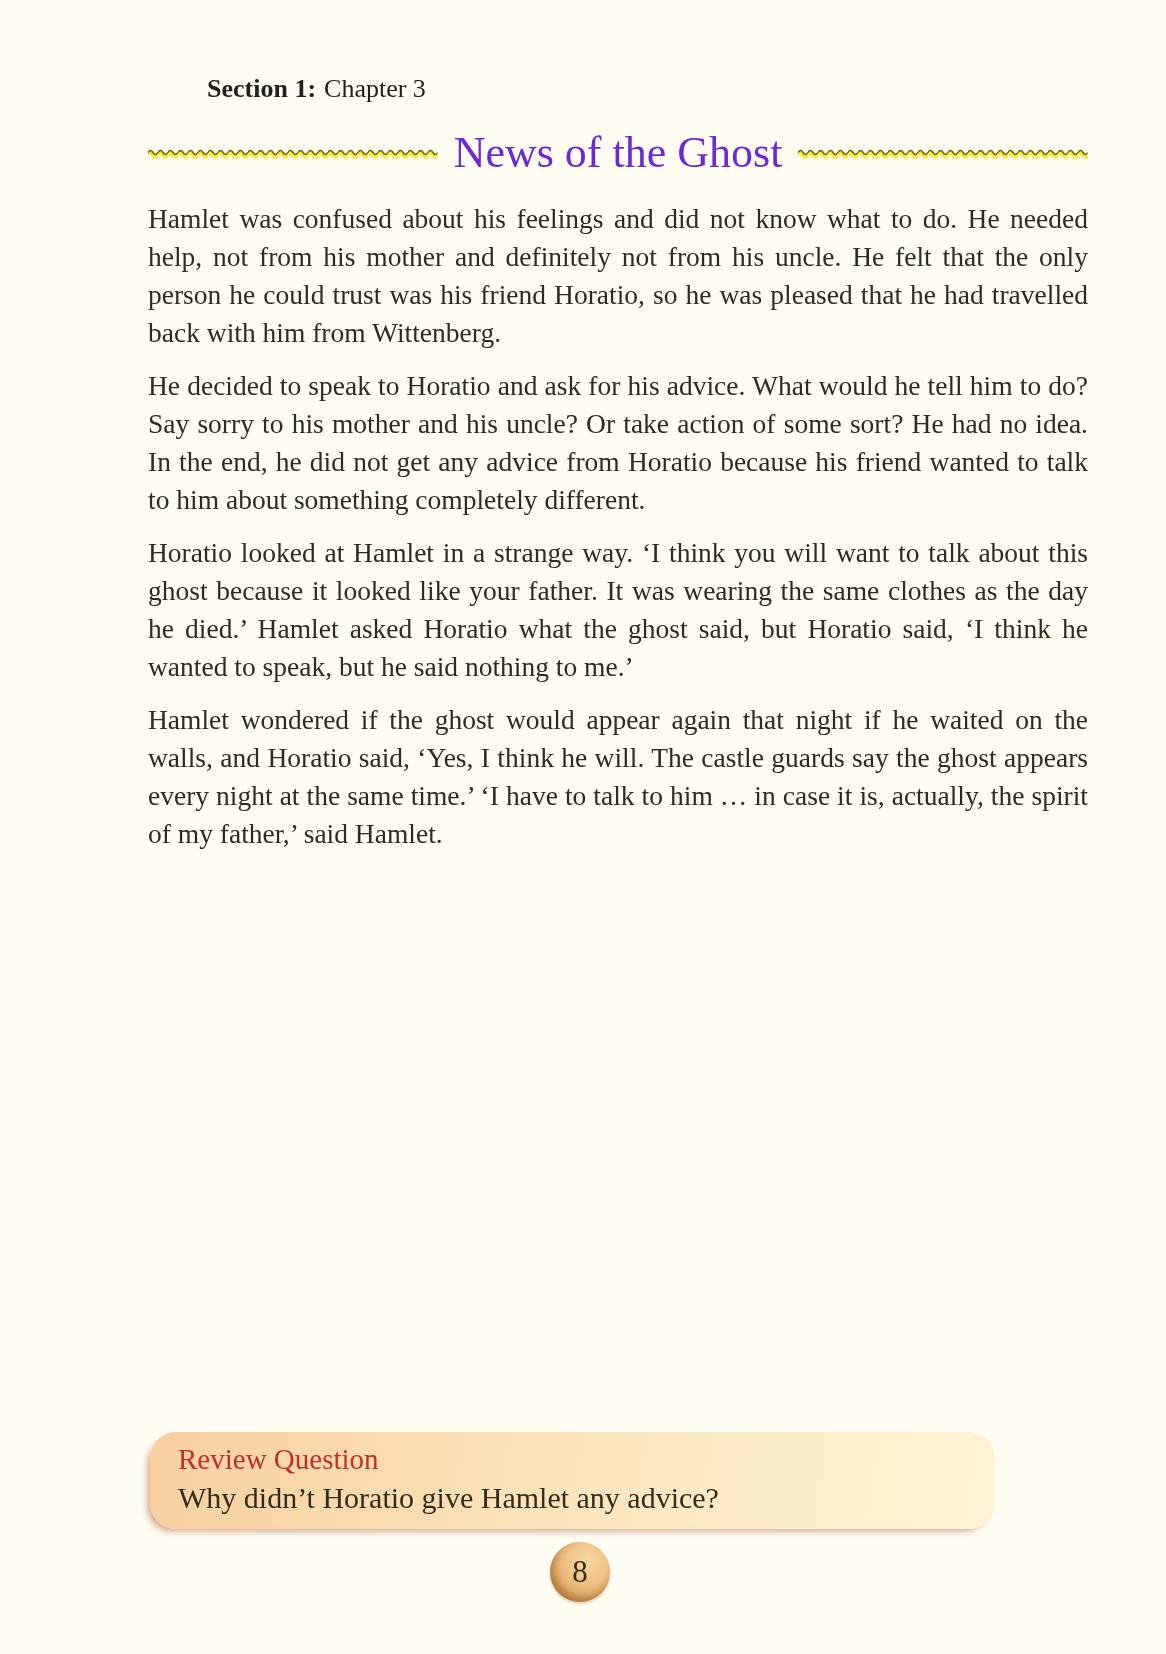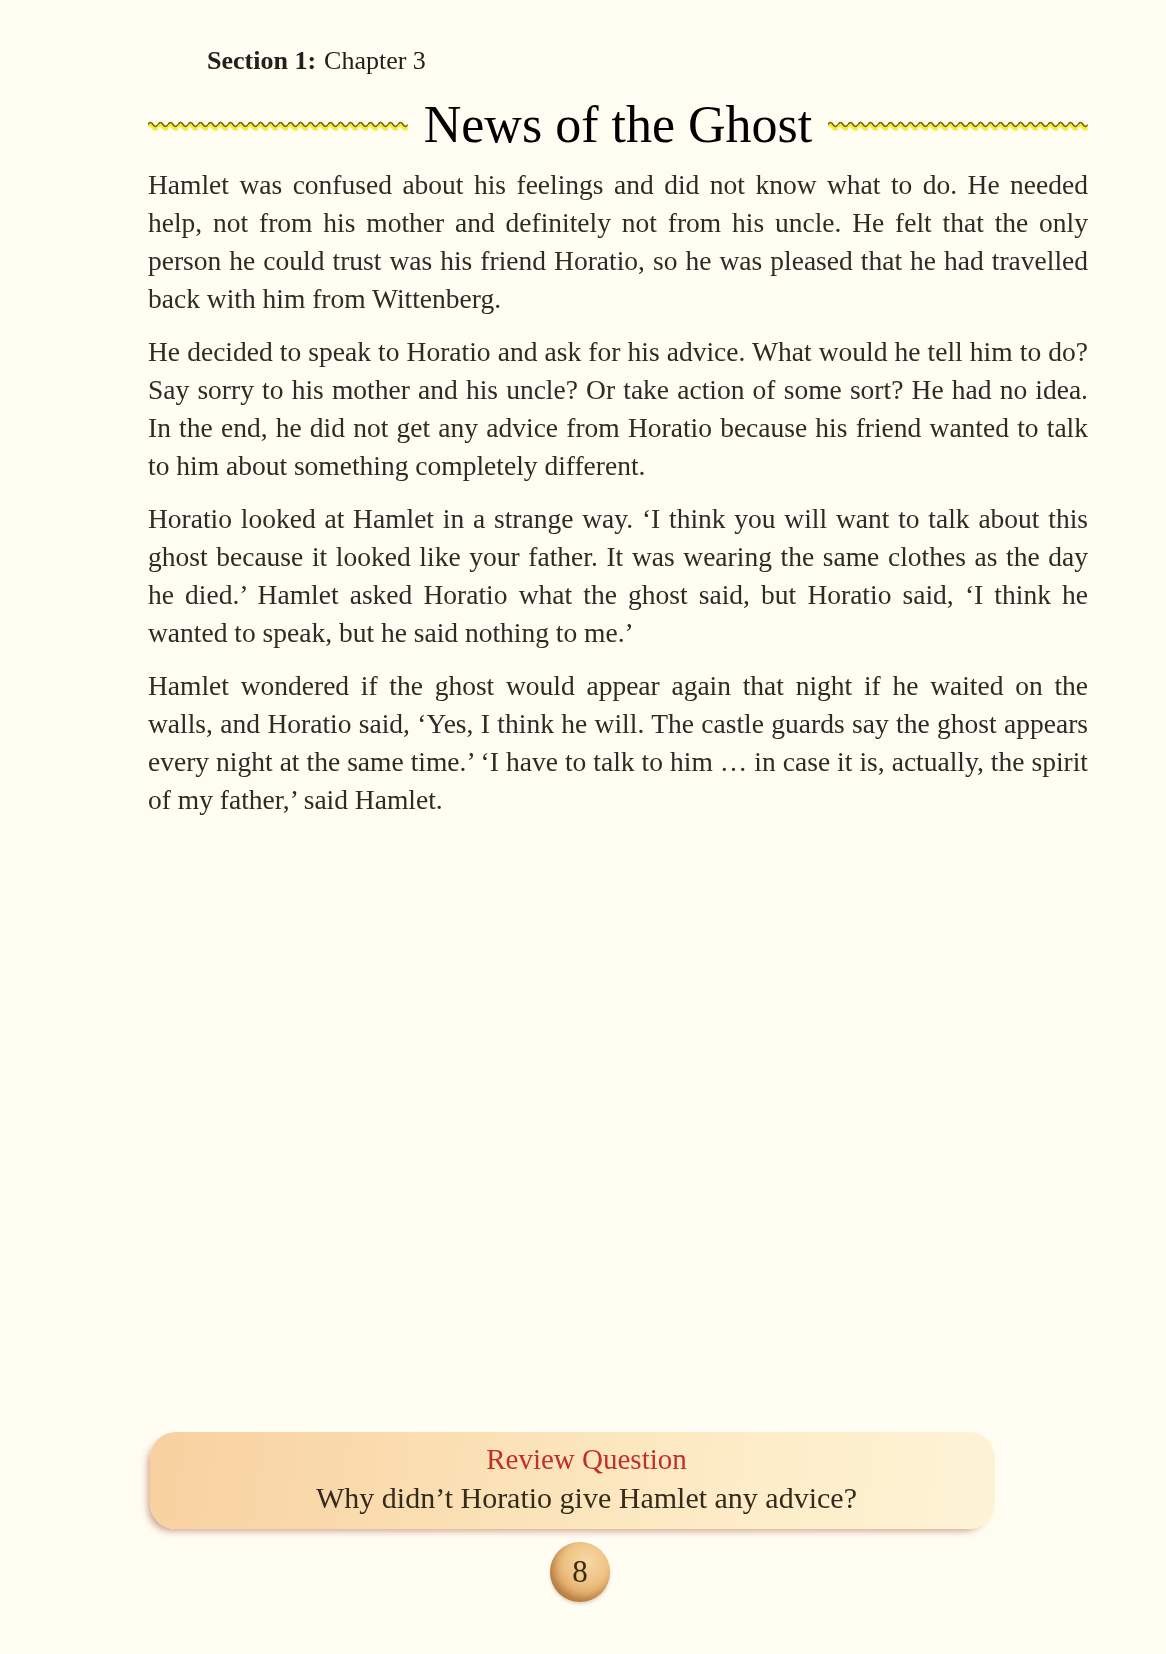--- a/index.html
+++ b/index.html
@@ -12,7 +12,7 @@
     overflow:hidden;
   }
   .chapter-header{
-    padding-top:46px;
+    padding-top:74px;
     margin-left:207px;
     font-size:26px;
     color:#22201c;

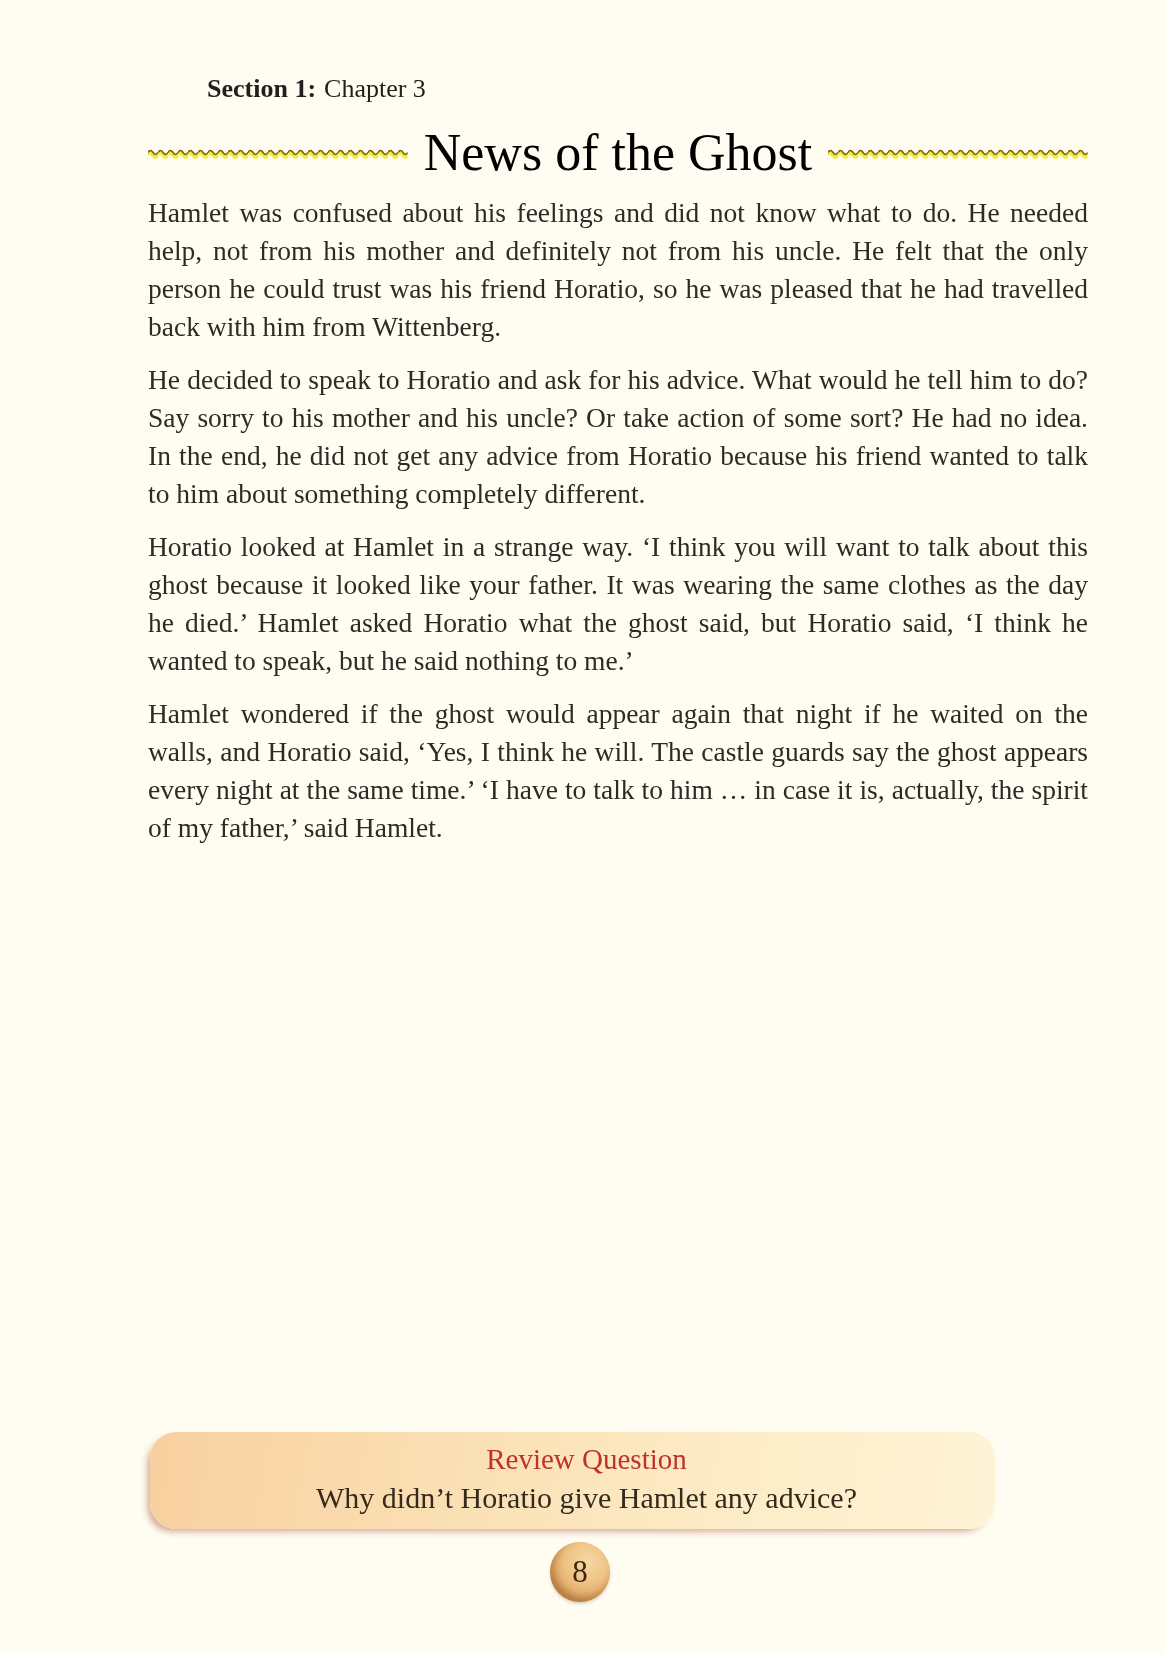--- a/index.html
+++ b/index.html
@@ -27,10 +27,10 @@
   }
   .title-row .squiggle{flex:1 1 auto;height:13px;min-width:40px;}
   .page-title{
-    font-size:52px;
+    font-size:44px;
     line-height:1;
     font-weight:normal;
-    color:#000000;
+    color:#6d28d9;
     margin:12px;
     padding:0 4px;
     white-space:nowrap;

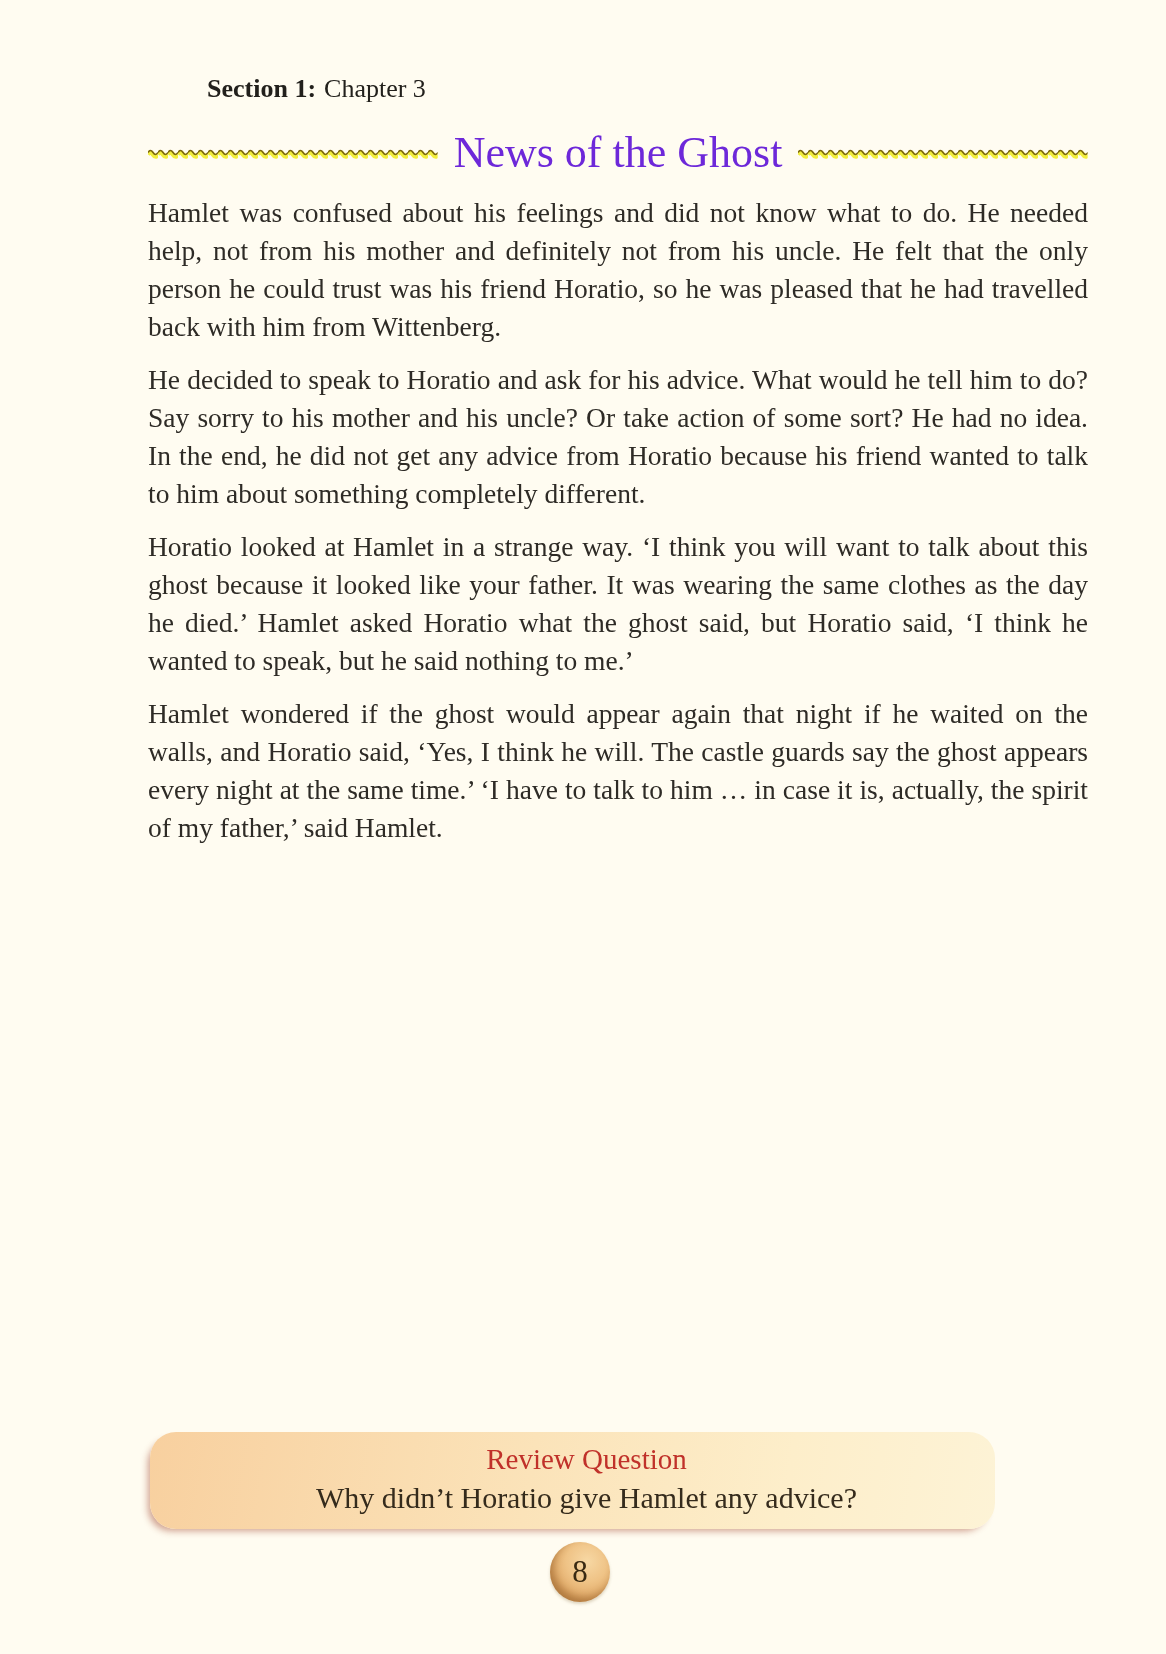--- a/index.html
+++ b/index.html
@@ -36,7 +36,7 @@
     white-space:nowrap;
   }
   .body-text{
-    margin:14px 78px 0 148px;
+    margin:20px 78px 0 148px;
     font-size:27.5px;
     line-height:38px;
     text-align:justify;

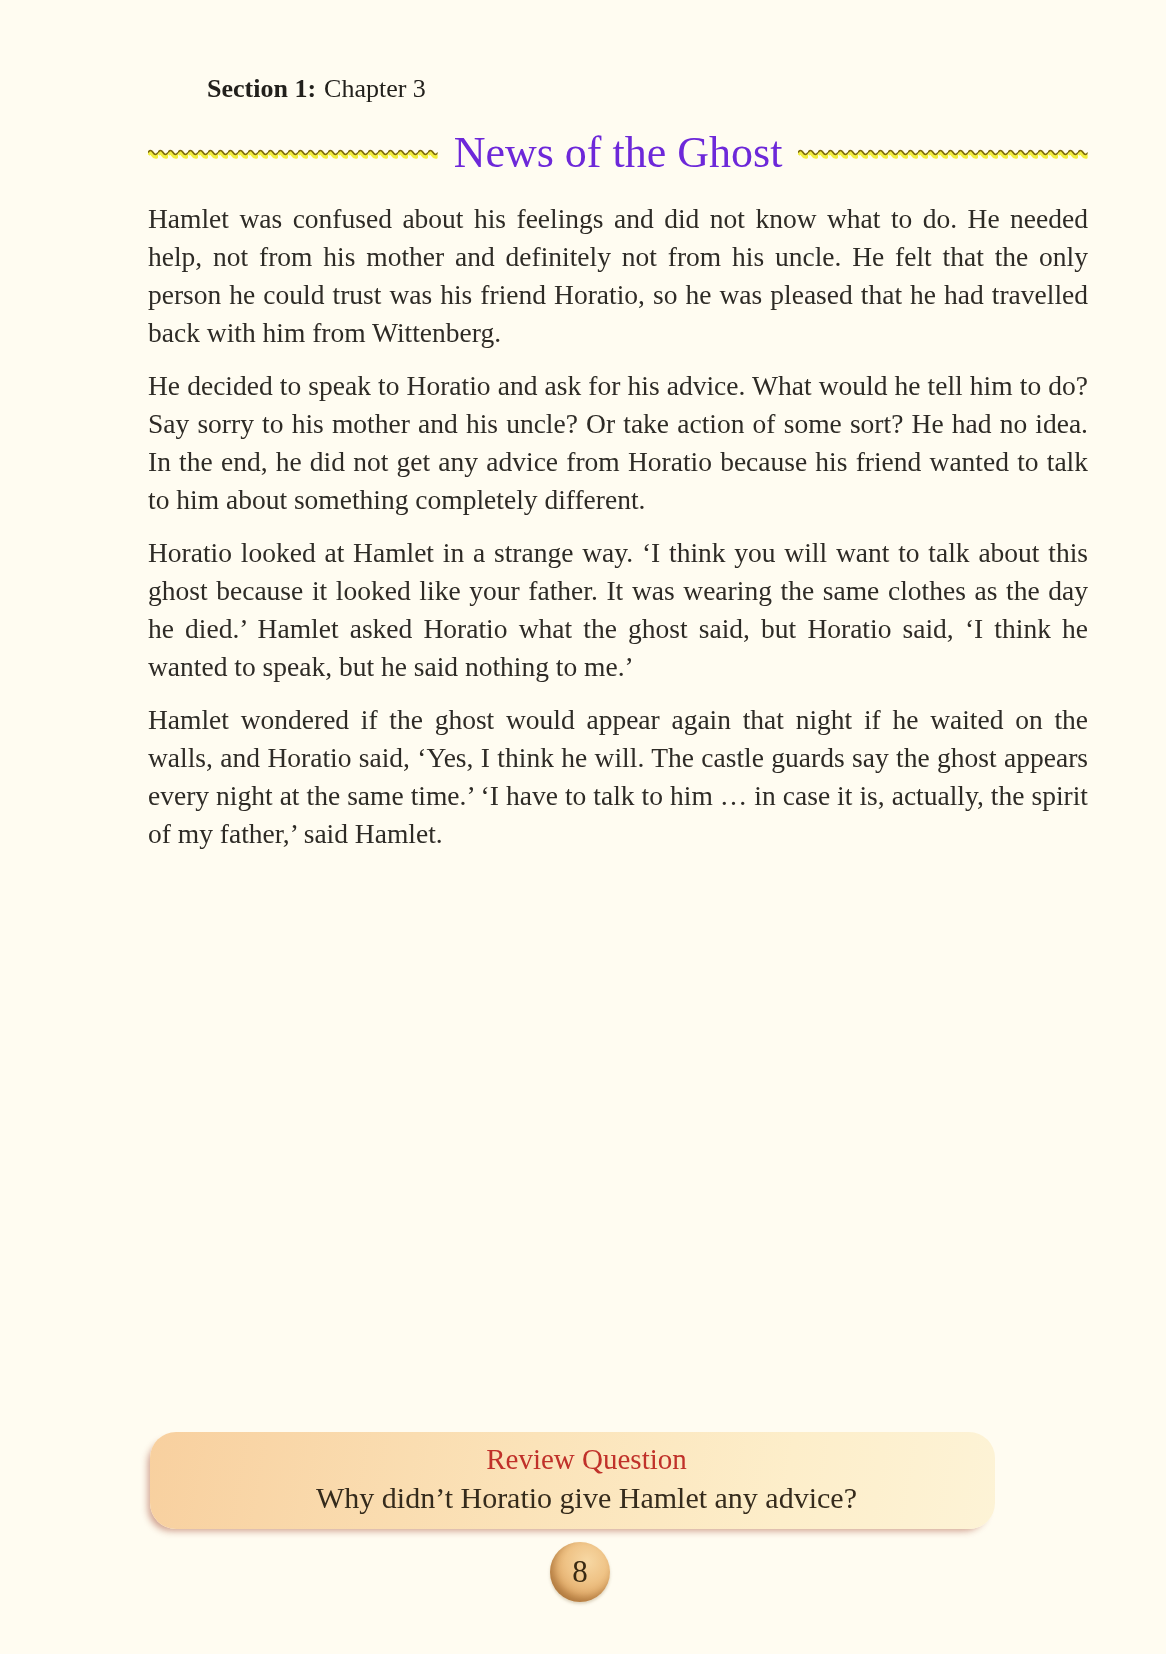--- a/index.html
+++ b/index.html
@@ -51,7 +51,6 @@
     box-shadow:-5px 5px 7px -3px rgba(148,48,22,0.45);
     box-sizing:border-box;
     padding:11px 0 0 28px;
-    text-align:center;
   }
   .review-heading{
     font-size:29px;

